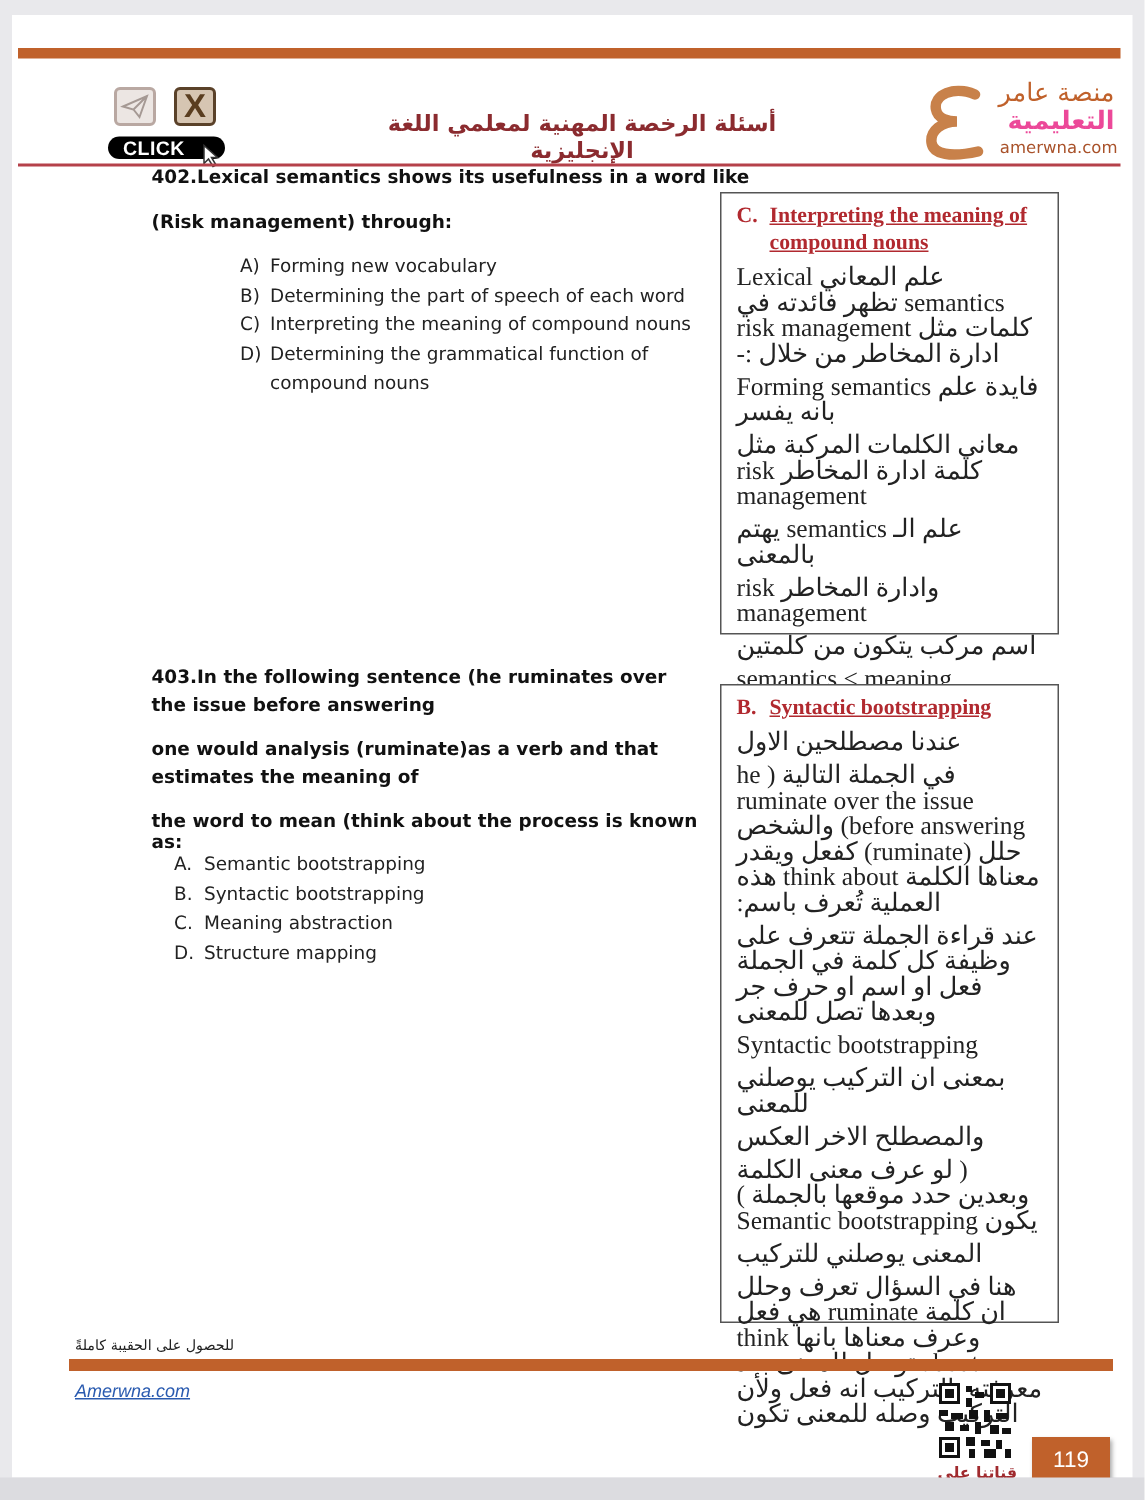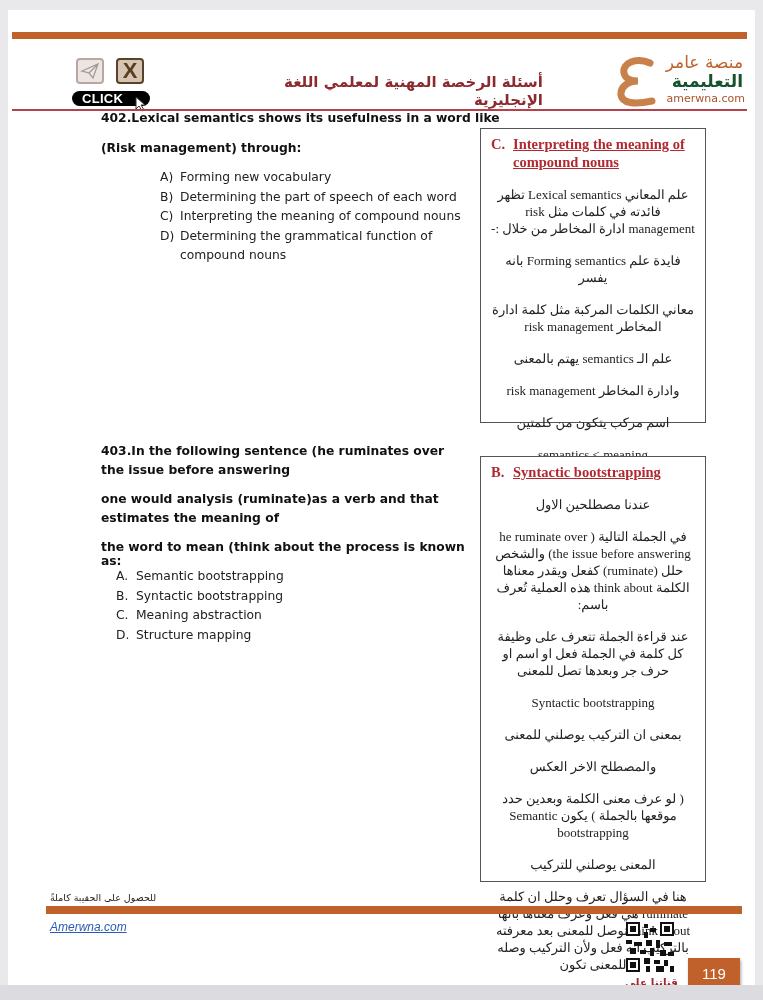--- a/index.html
+++ b/index.html
@@ -14,7 +14,7 @@
   .btn-x { position: absolute; left: 108px; top: 48px; width: 28px; height: 26px; border: 2px solid #5a4129; border-radius: 4px; background: #d6c5b2; display:flex; align-items:center; justify-content:center; font-family: "Liberation Sans", sans-serif; font-weight: bold; font-size: 22px; color: #5a3d1f; }
   .click-here { position: absolute; left: 64px; top: 81px; width: 78px; height: 15px; border-radius: 8px; background: #000000; color: #fff; font-family: "Liberation Sans", sans-serif; font-weight: bold; font-size: 13px; line-height: 15px; padding-left: 10px; letter-spacing: 0.3px; }
   .cursor { position: absolute; left: 127px; top: 86px; width: 14px; height: 16px; }
-  .header-title { position: absolute; left: 225px; top: 63px; width: 310px; direction: rtl; font-family: "DejaVu Sans", sans-serif; font-weight: bold; font-size: 15px; color: #8b2b2f; }
+  .header-title { position: absolute; left: 225px; top: 63px; width: 310px; text-align: center; direction: rtl; font-family: "DejaVu Sans", sans-serif; font-weight: bold; font-size: 15px; color: #8b2b2f; }
   .logo-e { position: absolute; left: 608px; top: 47px; width: 40px; height: 50px; }
   .logo-name1 { position: absolute; left: 650px; top: 43px; width: 85px; text-align: right; direction: rtl; font-weight: normal; font-size: 17px; color: #c0612b; line-height: 19px; }
   .logo-name2 { position: absolute; left: 650px; top: 62px; width: 85px; text-align: right; direction: rtl; font-weight: bold; font-size: 17px; color: #14532d; line-height: 19px; }

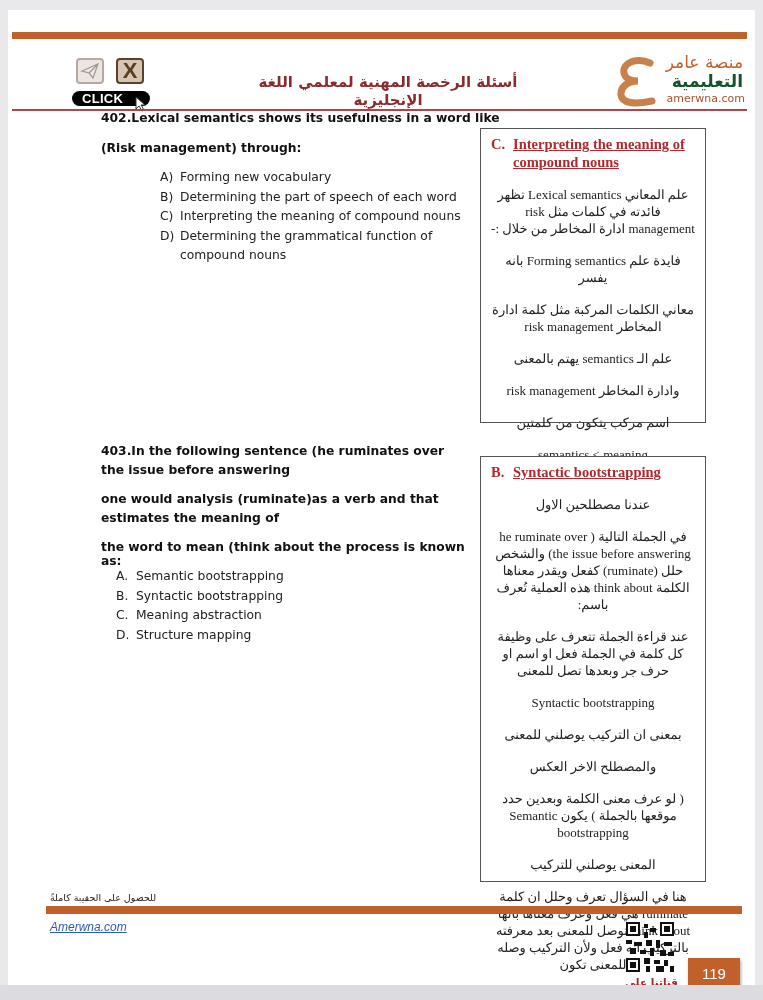--- a/index.html
+++ b/index.html
@@ -17,7 +17,7 @@
   .header-title { position: absolute; left: 225px; top: 63px; width: 310px; text-align: center; direction: rtl; font-family: "DejaVu Sans", sans-serif; font-weight: bold; font-size: 15px; color: #8b2b2f; }
   .logo-e { position: absolute; left: 608px; top: 47px; width: 40px; height: 50px; }
   .logo-name1 { position: absolute; left: 650px; top: 43px; width: 85px; text-align: right; direction: rtl; font-weight: normal; font-size: 17px; color: #c0612b; line-height: 19px; }
-  .logo-name2 { position: absolute; left: 650px; top: 62px; width: 85px; text-align: right; direction: rtl; font-weight: bold; font-size: 17px; color: #14532d; line-height: 19px; }
+  .logo-name2 { position: absolute; left: 650px; top: 62px; width: 85px; text-align: right; direction: rtl; font-weight: bold; font-size: 17px; color: #ec4899; line-height: 19px; }
   .logo-url { position: absolute; left: 652px; top: 82px; width: 85px; text-align: right; font-size: 11px; color: #a9522a; font-family: "DejaVu Sans", sans-serif; }
 
   

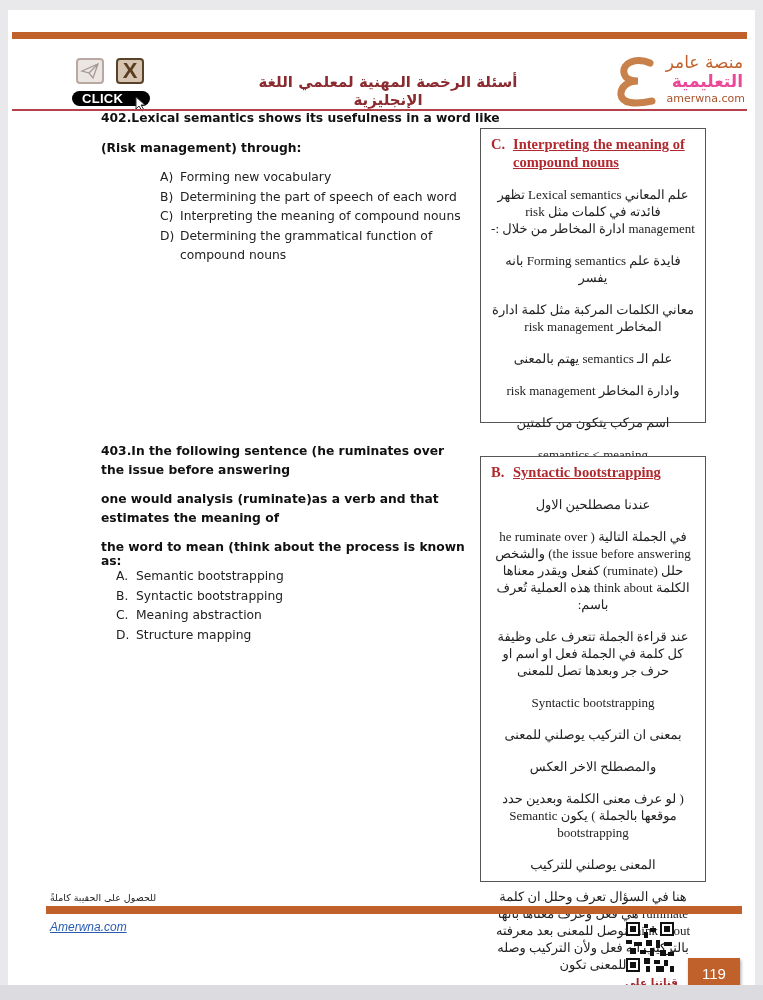--- a/index.html
+++ b/index.html
@@ -31,7 +31,7 @@
   .ans-head { display: flex; font-family: "Liberation Serif", serif; font-weight: bold; font-size: 14.5px; color: #b1292f; line-height: 18px; }
   .ans-head .lt { width: 22px; flex: none; }
   .ans-head .tx { text-decoration: underline; }
-  .ans-p { direction: rtl; text-align: center; font-size: 13px; line-height: 17px; margin-top: 15px; }
+  .ans-p { direction: rtl; text-align: left; font-size: 17px; line-height: 17px; margin-top: 5px; }
 
   
   .footer-note { position: absolute; left: 42px; top: 882px; font-weight: normal; font-size: 9.5px; direction: rtl; color: #222; }

